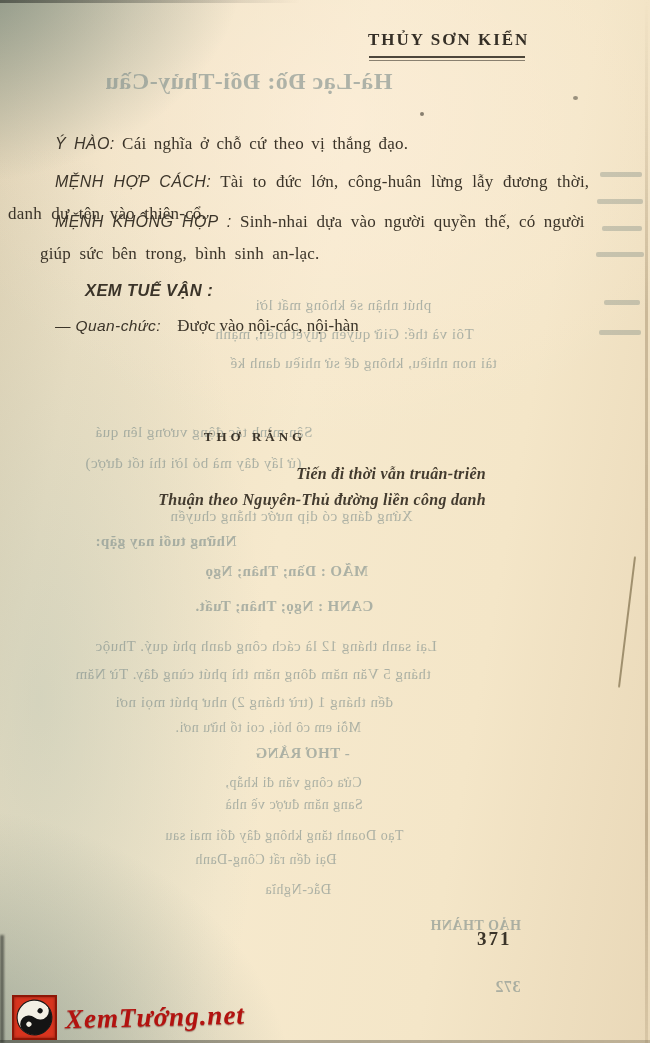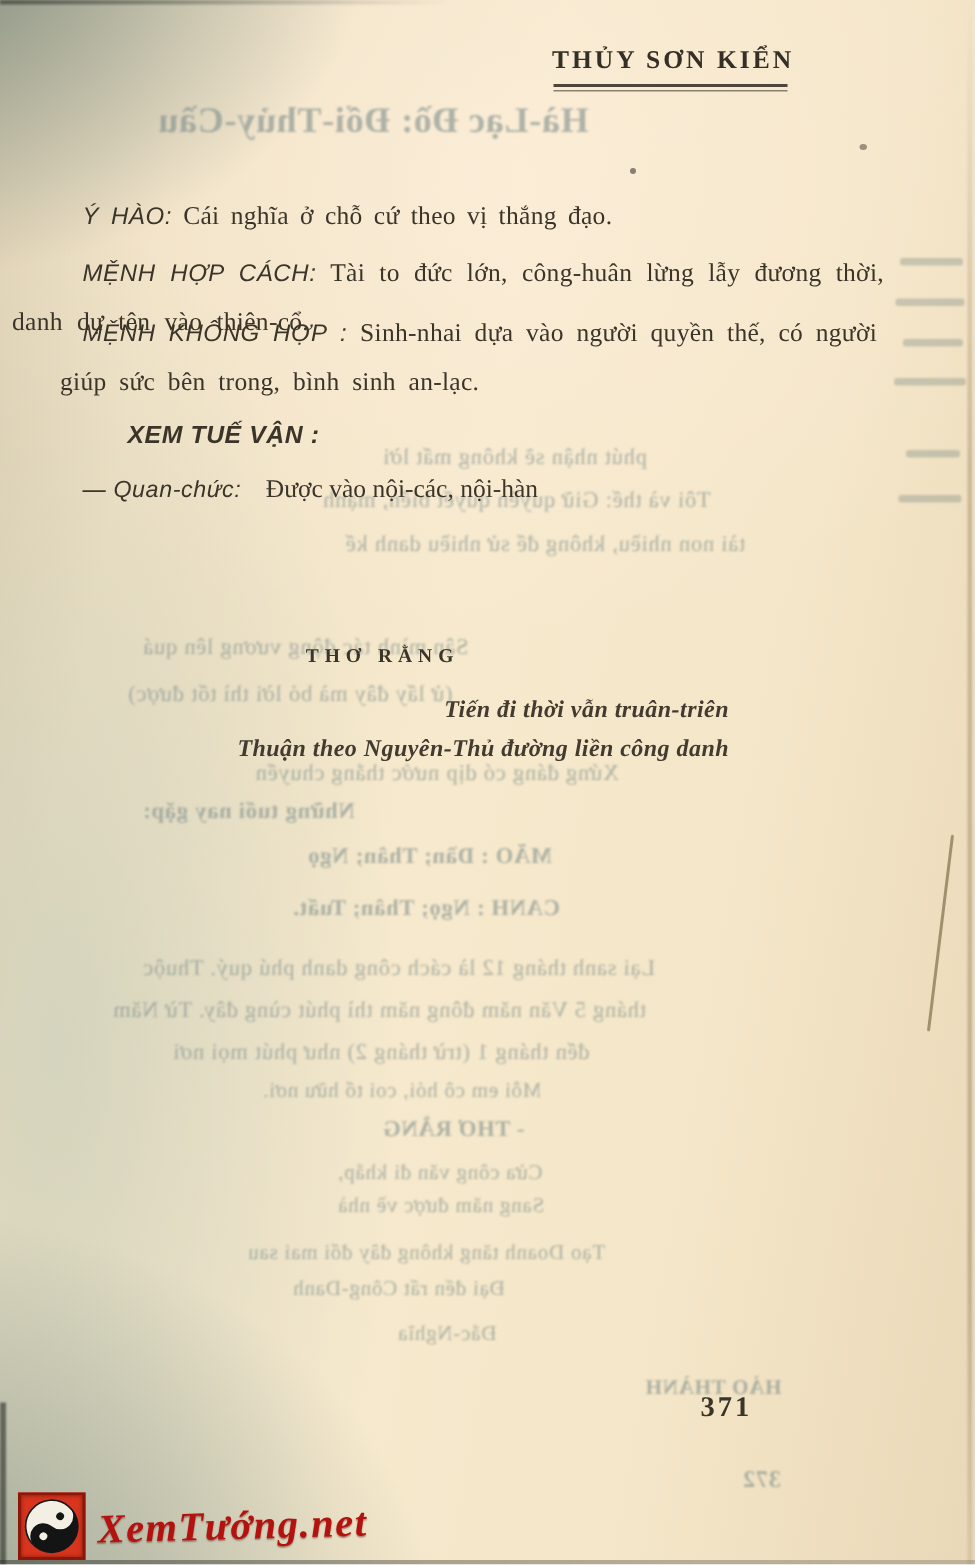--- a/index.html
+++ b/index.html
@@ -62,7 +62,7 @@
 
   .poem-head{left:60px;top:429px;width:390px;text-align:center;font-size:13px;font-weight:700;letter-spacing:4px;}
   .verse{left:18px;top:461px;width:468px;text-align:right;font-style:italic;font-weight:700;font-size:16px;line-height:26px;letter-spacing:.3px;color:#433b2f;}
-  .pageno{left:467px;top:928px;font-size:19px;font-weight:700;letter-spacing:2px;}
+  .pageno{left:477px;top:928px;font-size:19px;font-weight:700;letter-spacing:2px;}
 
   
   .logo{left:12px;top:993px;height:48px;display:flex;align-items:center;}

